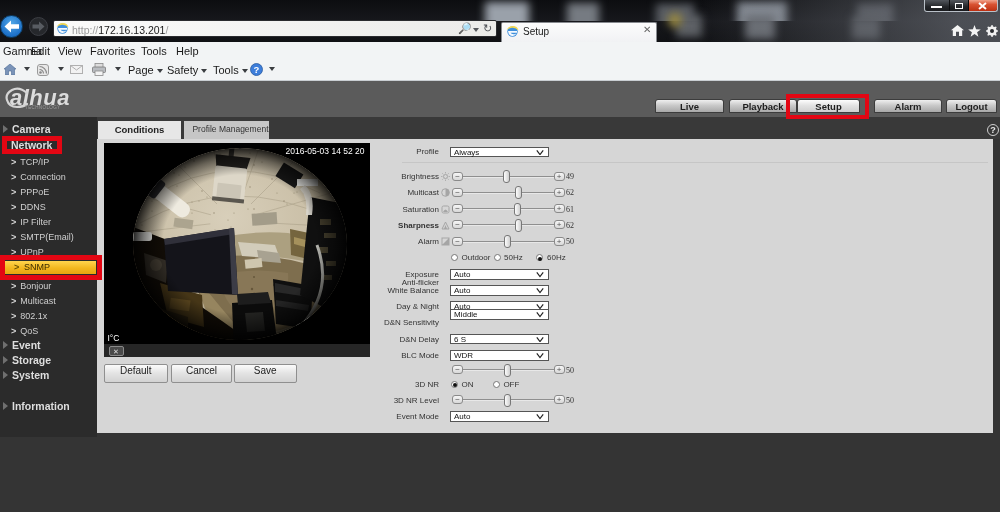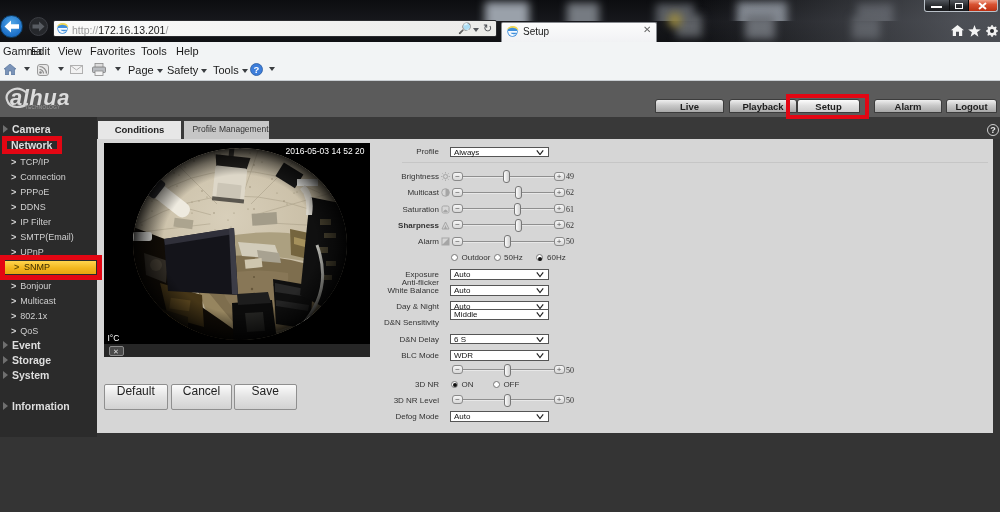--- a/index.html
+++ b/index.html
@@ -74,7 +74,7 @@
 #vzoom { position:absolute; left:5px; top:2px; width:15px; height:10px; background:#4a4a4a; border:1px solid #8a8a8a; border-radius:2px; color:#ddd; font-size:7px; text-align:center; line-height:9px; }
 
 
-.fbtn { position:absolute; top:384px; height:26px; background:linear-gradient(180deg,#fbfbfb,#e3e3e3 50%,#d2d2d2); border:1px solid #8f8f8f; border-radius:2px; font-size:12px; color:#222; text-align:center; line-height:12px; }
+.fbtn { position:absolute; top:364px; height:19px; background:linear-gradient(180deg,#fbfbfb,#e3e3e3 50%,#d2d2d2); border:1px solid #8f8f8f; border-radius:2px; font-size:10px; color:#222; text-align:center; line-height:12px; }
 
 
 .flabel { position:absolute; width:100px; text-align:right; font-size:8px; color:#333; white-space:nowrap; }

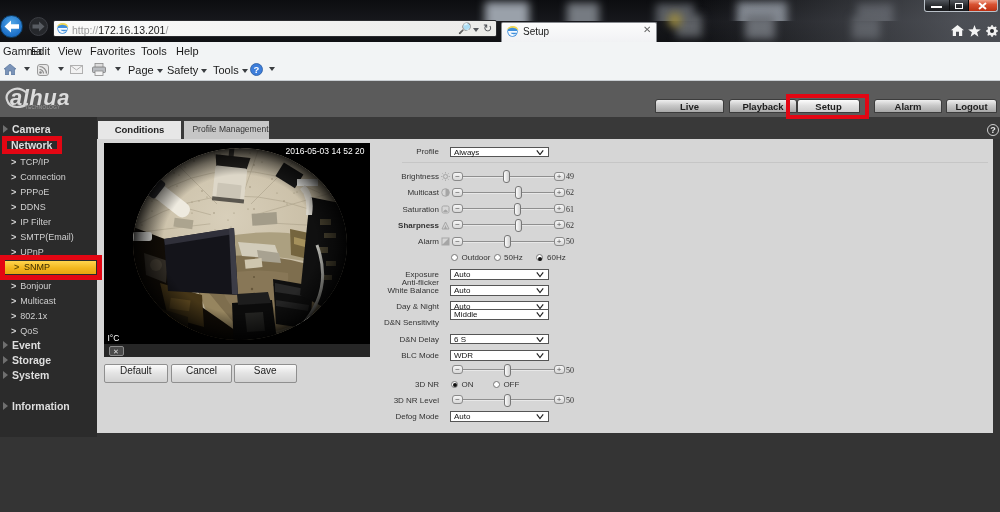--- a/index.html
+++ b/index.html
@@ -568,7 +568,7 @@
 <div class="slide-plus" style="left:553.5px;top:395.3px;">+</div>
 <div class="slide-val" style="top:395.8px;">50</div>
 
-<div class="flabel" style="left:339px;top:412px;">Defog Mode</div>
+<div class="flabel" style="left:339px;top:412px;">Event Mode</div>
 <div class="fsel" style="top:411px;">Auto<svg class="chev" viewBox="0 0 8 6">
       <path d="M0.5 0.5 L4 5 L7.5 0.5" fill="none" stroke="#222" stroke-width="1.3"></path>
     </svg></div>

